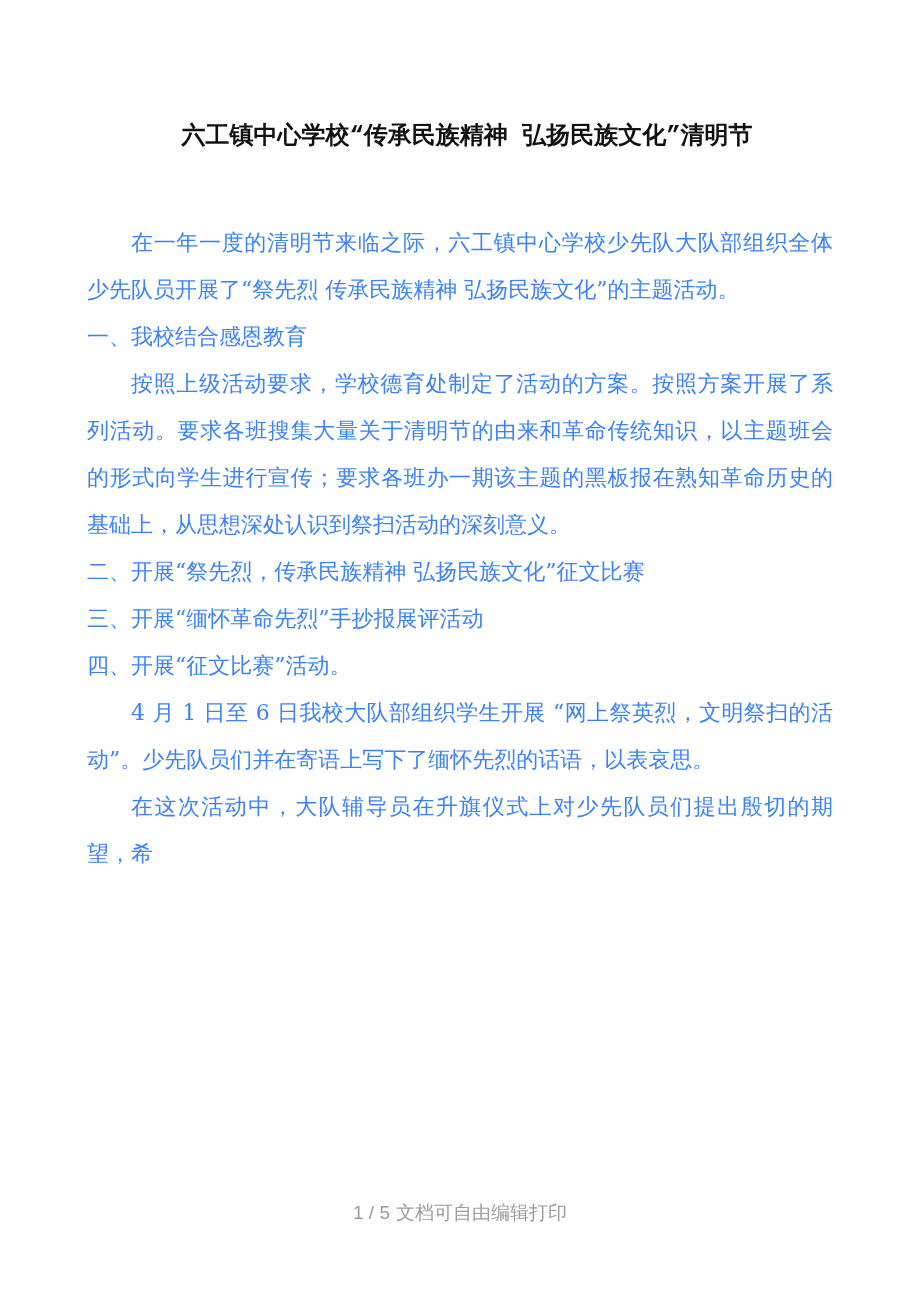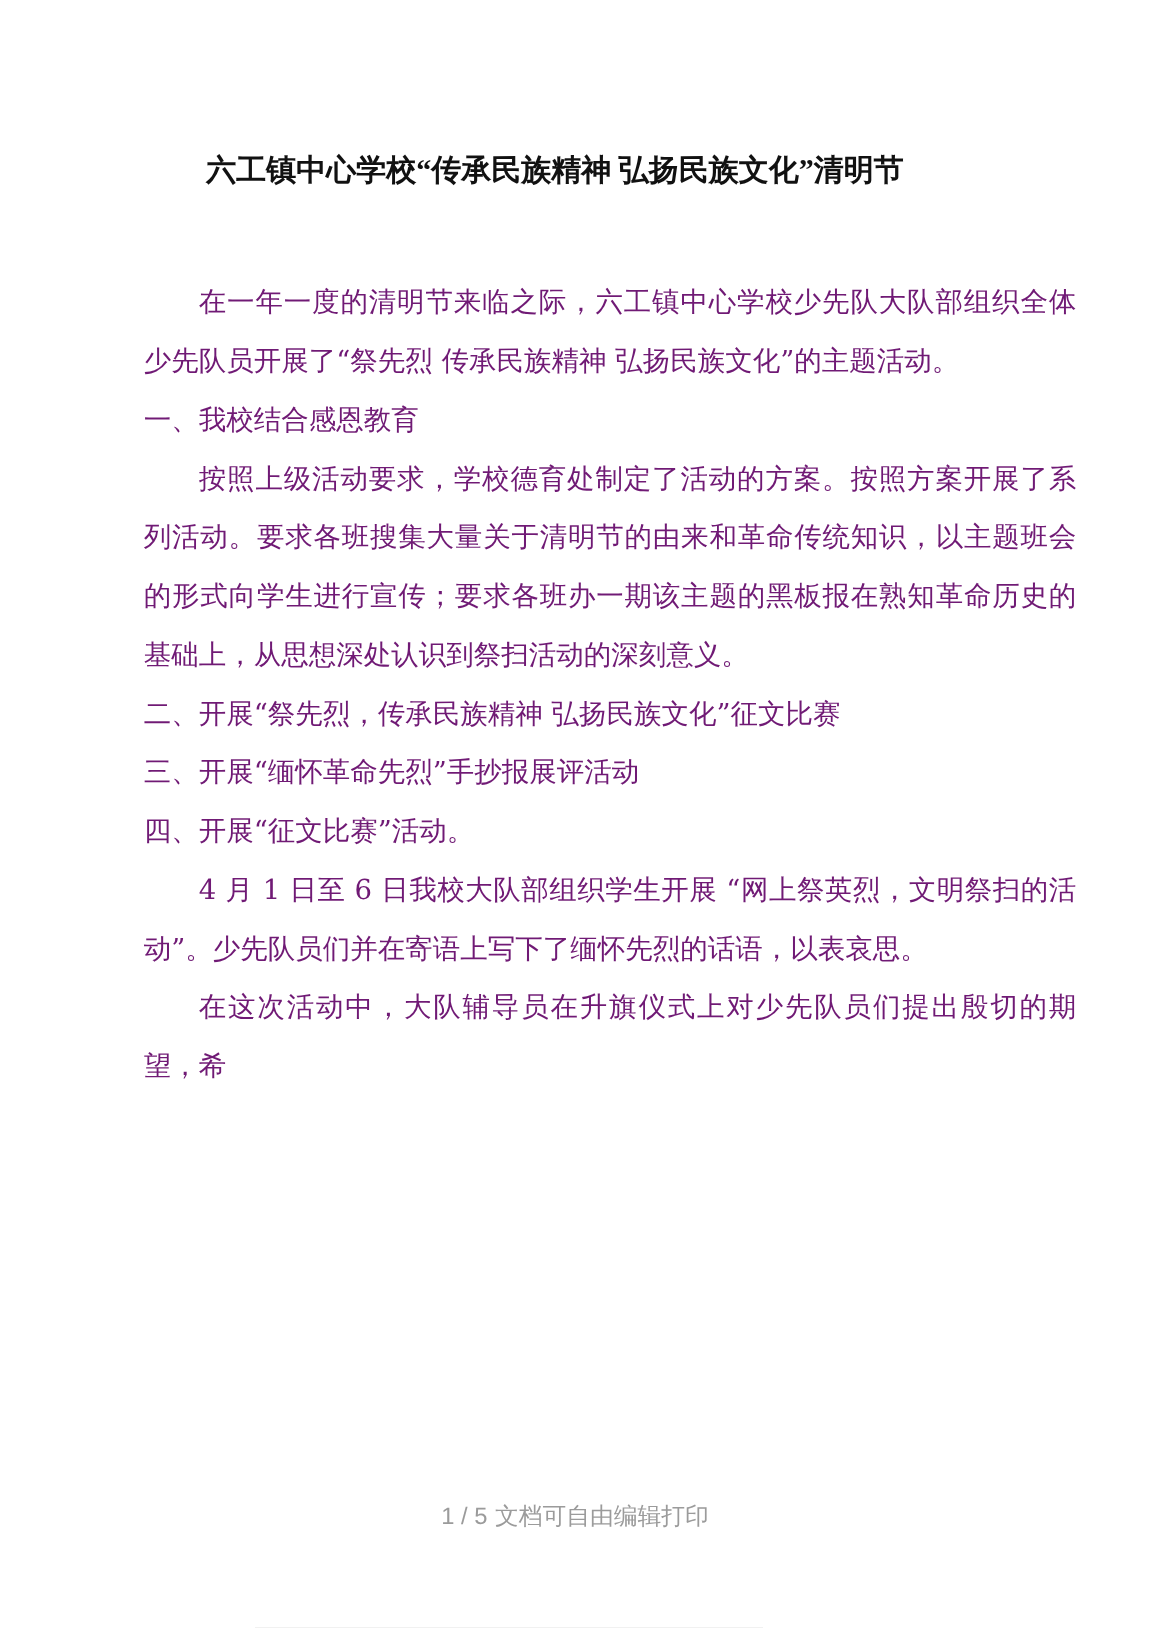--- a/index.html
+++ b/index.html
@@ -14,10 +14,10 @@
   .doc-title {
     position: absolute;
     top: 110px;
-    left: 71px;
+    left: 94px;
     width: 746px;
     text-align: center;
-    font-family: Liberation Serif, serif;
+    font-family: Liberation Mono, monospace;
     font-size: 24px;
     font-weight: 700;
     line-height: 54px;

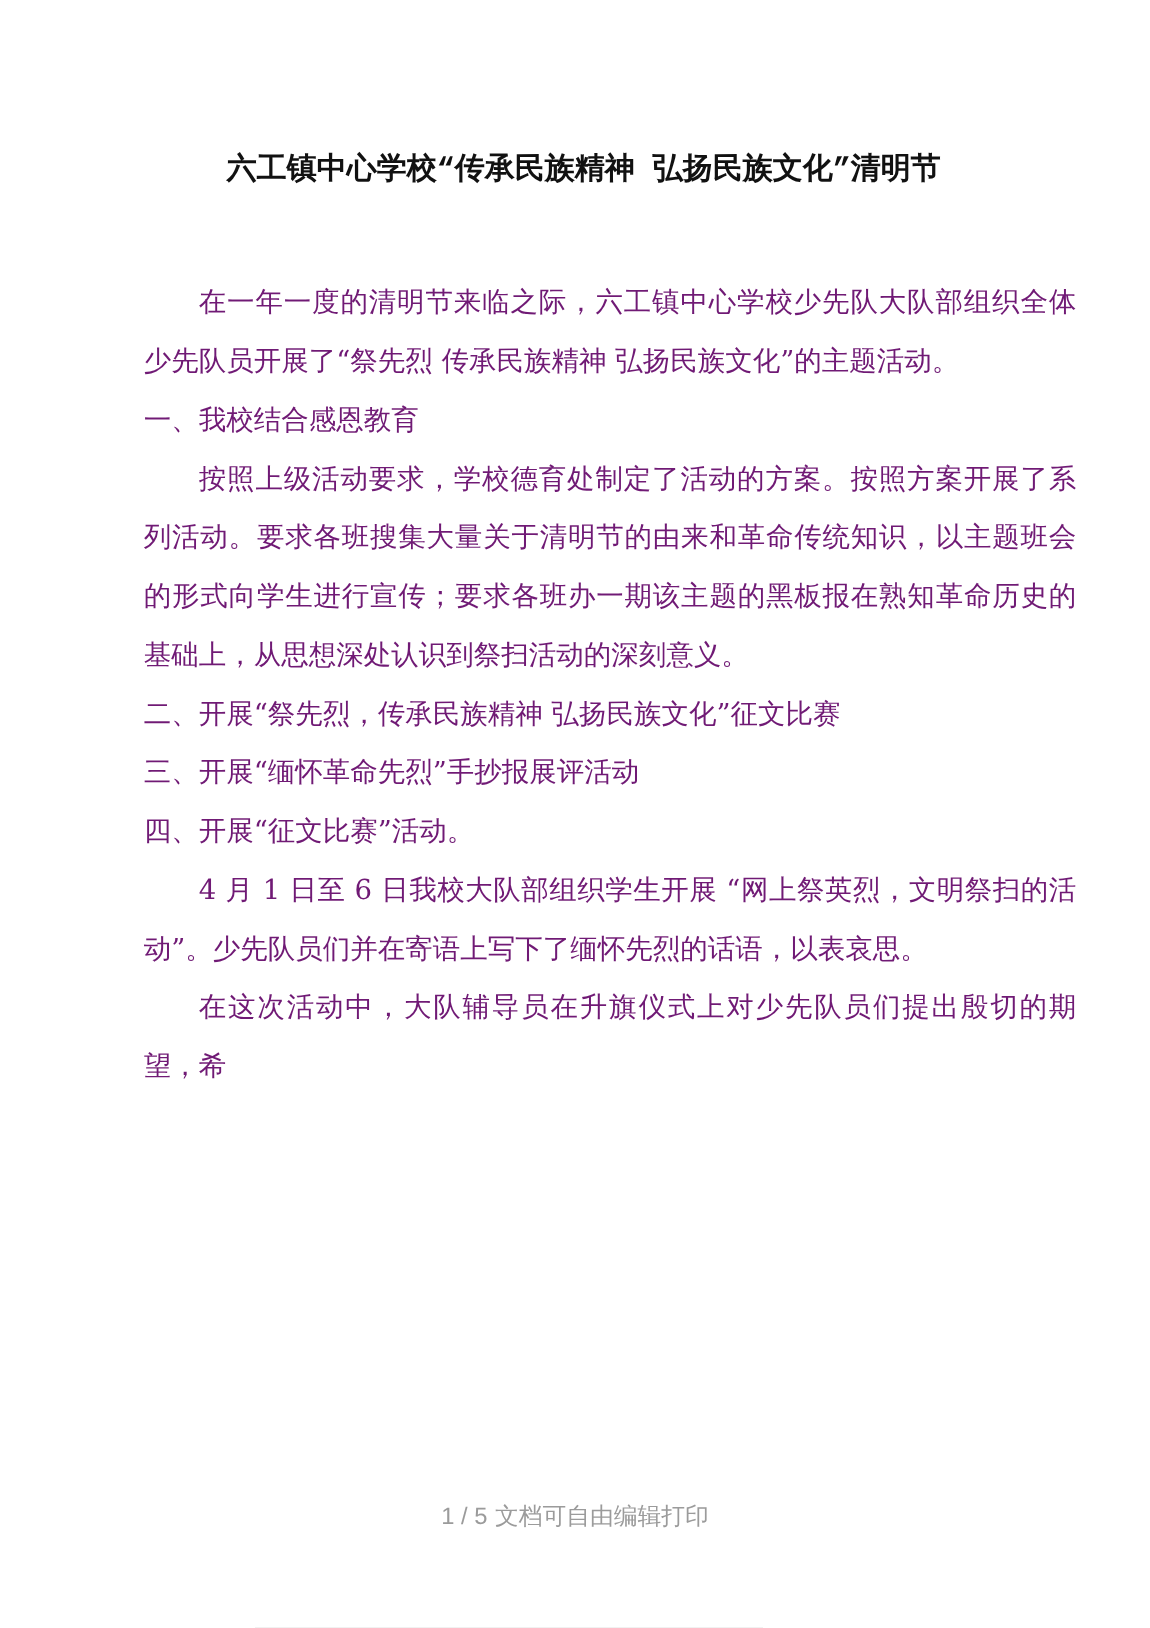--- a/index.html
+++ b/index.html
@@ -31,9 +31,8 @@
     font-family: "DejaVu Serif", "Liberation Serif", serif;
     font-size: 22px;
     line-height: 47px;
-    color: #701a75;
+    color: #3b82f6;
     text-align: justify;
-    margin-left: 28px;
   }
   .doc-body p { margin: 0; }
   .para { text-indent: 2em; }

